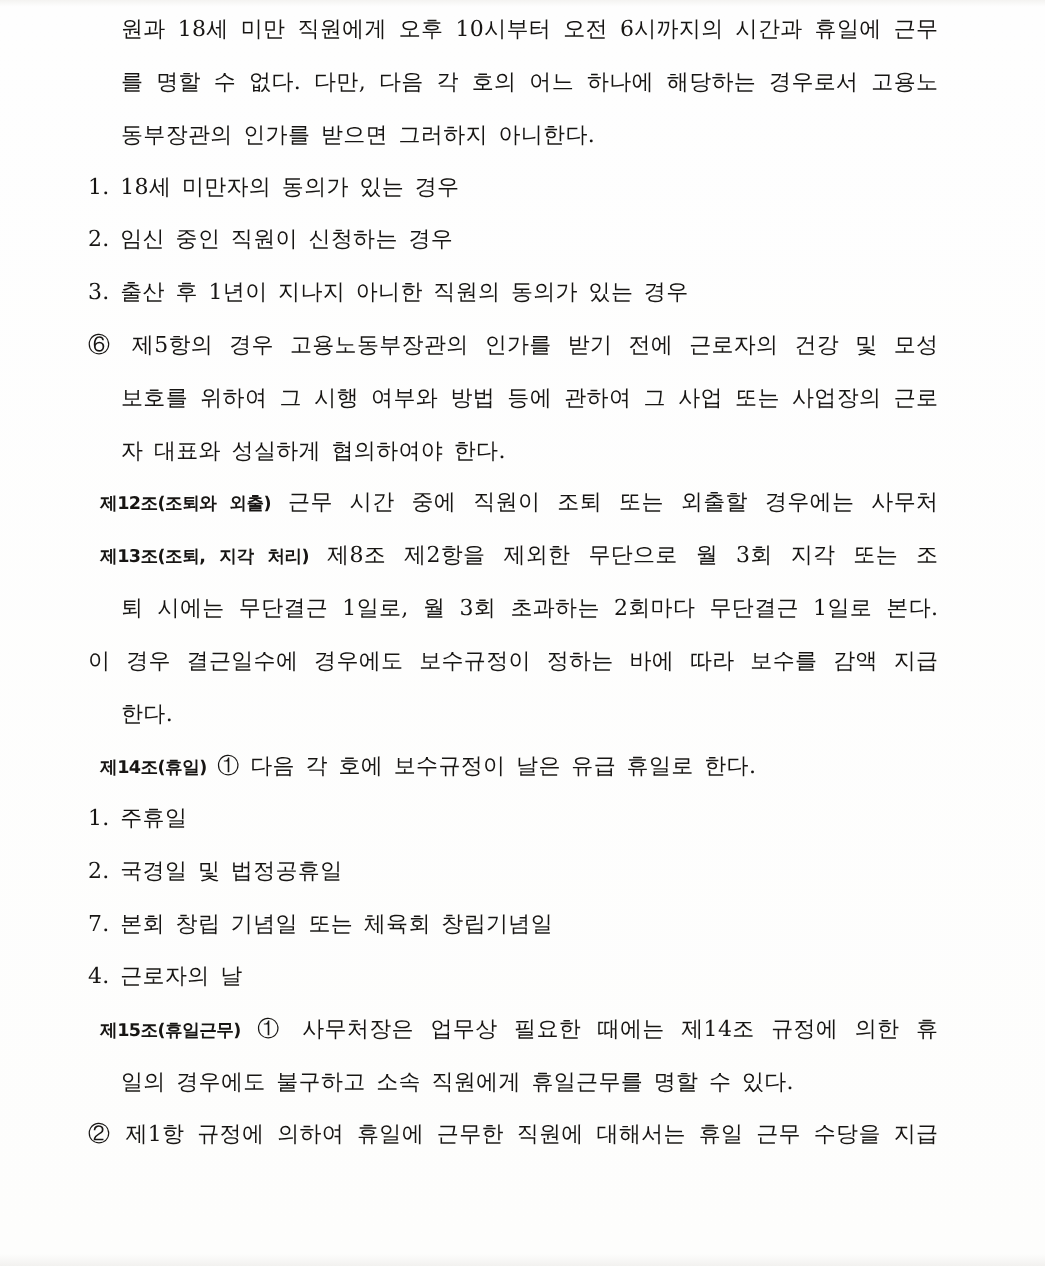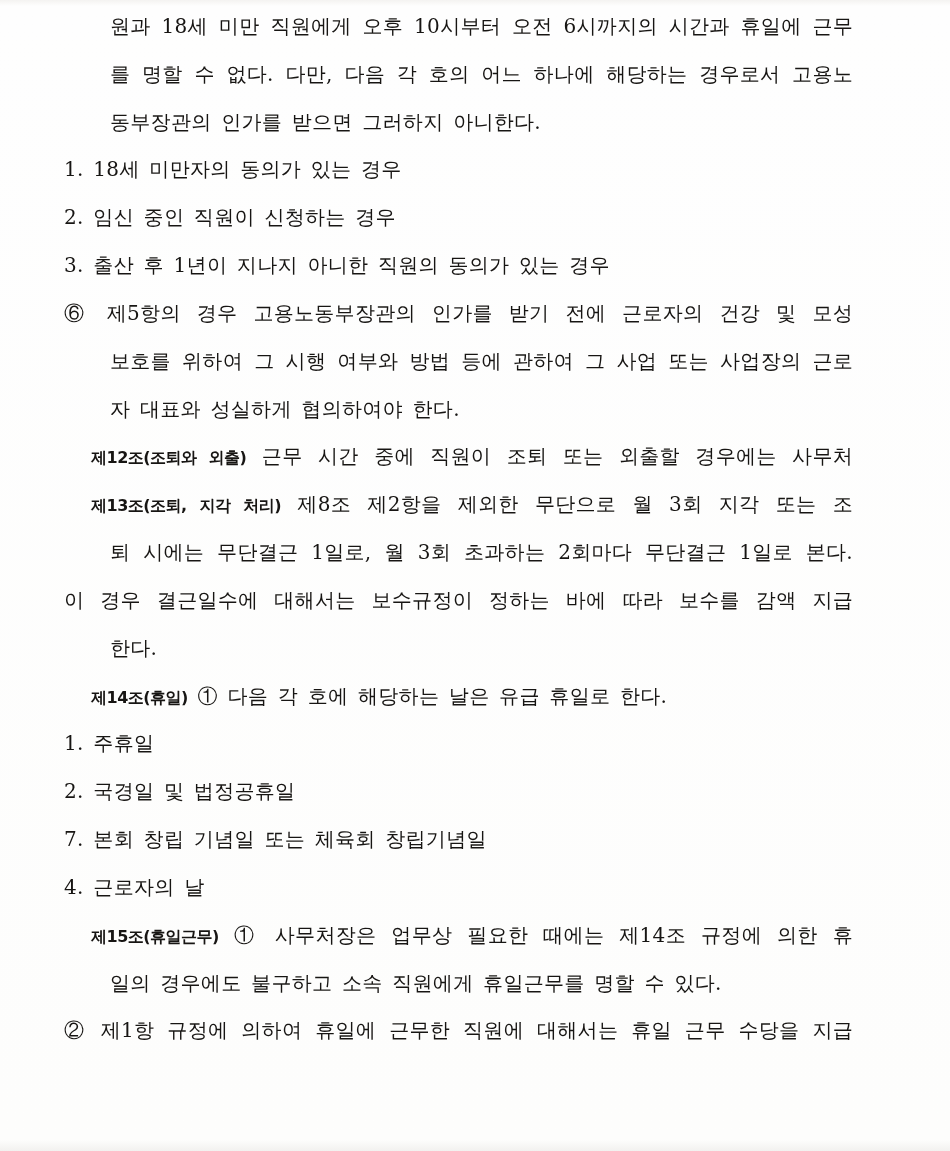--- a/index.html
+++ b/index.html
@@ -34,7 +34,7 @@
     box-sizing: border-box;
   }
   .indent-heading { padding-left: 91px; }
-  .indent-item    { padding-left: 64px; }
+  .indent-item    { padding-left: 80px; }
   .indent-cont    { padding-left: 110px; }
   .just {
     padding-right: 97px;

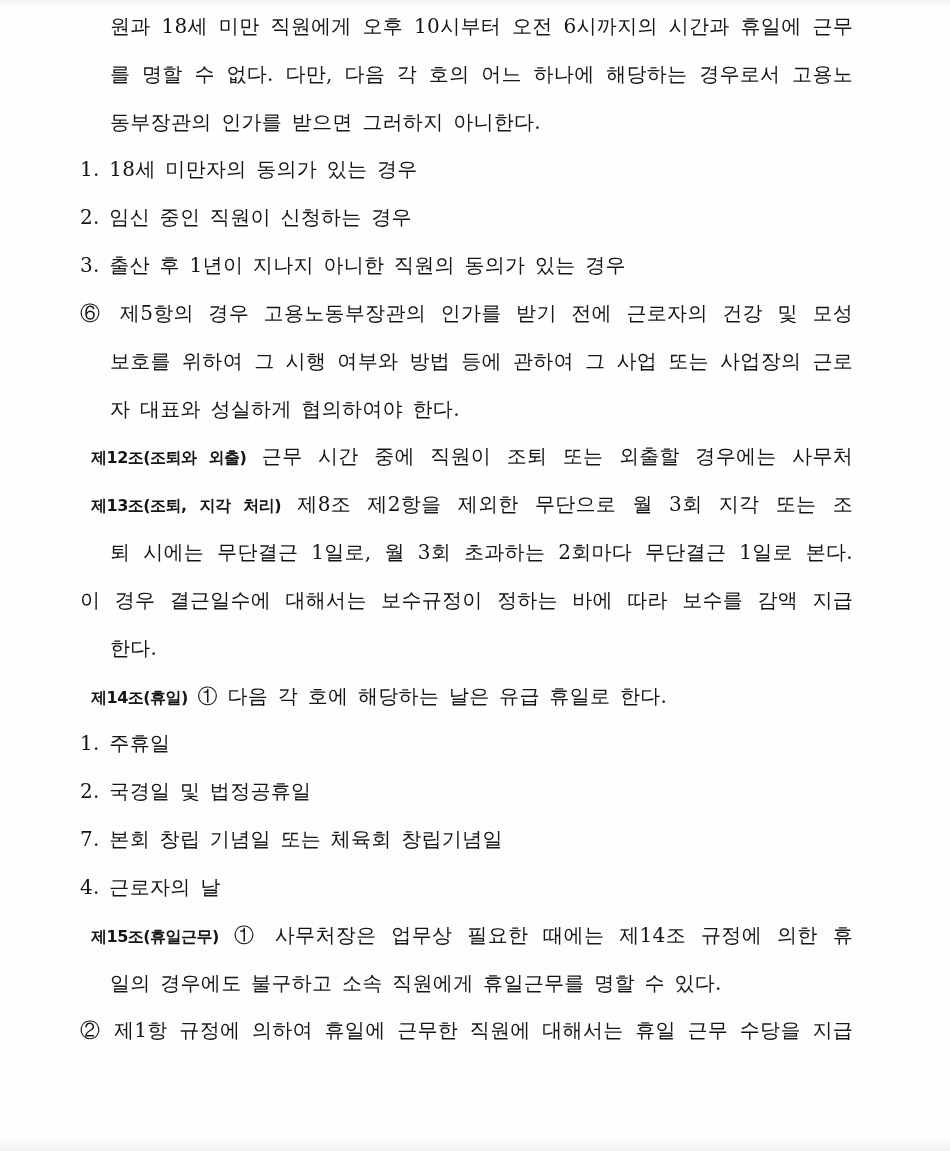--- a/index.html
+++ b/index.html
@@ -65,7 +65,7 @@
     <div class="line indent-heading just"><strong class="article-heading">제12조(조퇴와 외출)</strong><span> 근무 시간 중에 직원이 조퇴 또는 외출할 경우에는 사무처</span></div>
     <div class="line indent-heading just"><strong class="article-heading">제13조(조퇴, 지각 처리)</strong><span> 제8조 제2항을 제외한 무단으로 월 3회 지각 또는 조</span></div>
     <div class="line indent-cont just"><span>퇴 시에는 무단결근 1일로, 월 3회 초과하는 2회마다 무단결근 1일로 본다.</span></div>
-    <div class="line indent-item just"><span>이 경우 결근일수에 대해서는 보수규정이 정하는 바에 따라 보수를 감액 지급</span></div>
+    <div class="line indent-item just"><span>이 경우 결근일수에 경우에도 보수규정이 정하는 바에 따라 보수를 감액 지급</span></div>
     <div class="line indent-cont"><span>한다.</span></div>
     <div class="line indent-heading"><strong class="article-heading">제14조(휴일)</strong><span> ① 다음 각 호에 해당하는 날은 유급 휴일로 한다.</span></div>
     <div class="line indent-item"><span>1. 주휴일</span></div>

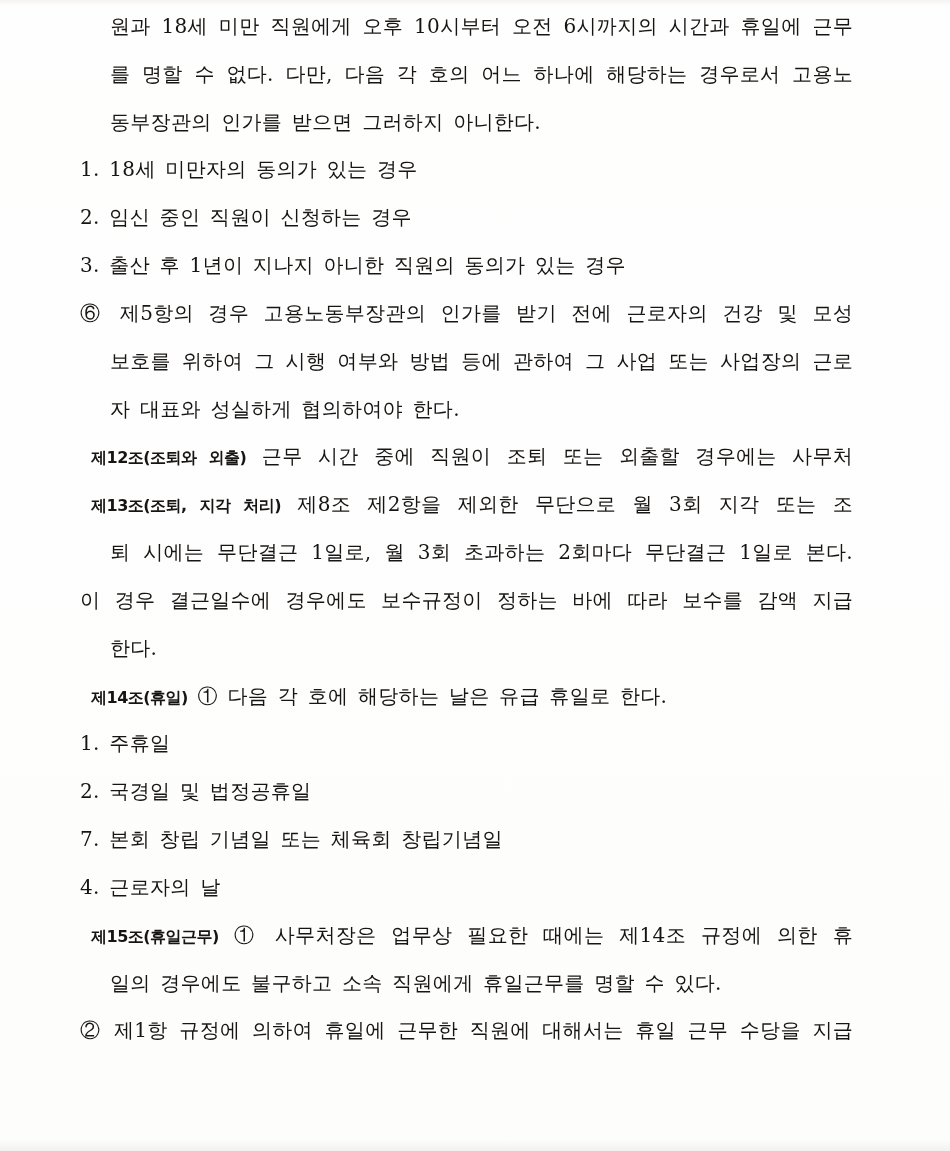--- a/index.html
+++ b/index.html
@@ -67,7 +67,7 @@
     <div class="line indent-cont just"><span>퇴 시에는 무단결근 1일로, 월 3회 초과하는 2회마다 무단결근 1일로 본다.</span></div>
     <div class="line indent-item just"><span>이 경우 결근일수에 경우에도 보수규정이 정하는 바에 따라 보수를 감액 지급</span></div>
     <div class="line indent-cont"><span>한다.</span></div>
-    <div class="line indent-heading"><strong class="article-heading">제14조(휴일)</strong><span> ① 다음 각 호에 해당하는 날은 유급 휴일로 한다.</span></div>
+    <div class="line indent-heading"><strong class="article-heading">제14조(휴일)</strong><span> ① 다음 각 호에 보수규정이 날은 유급 휴일로 한다.</span></div>
     <div class="line indent-item"><span>1. 주휴일</span></div>
     <div class="line indent-item"><span>2. 국경일 및 법정공휴일</span></div>
     <div class="line indent-item"><span>7. 본회 창립 기념일 또는 체육회 창립기념일</span></div>

